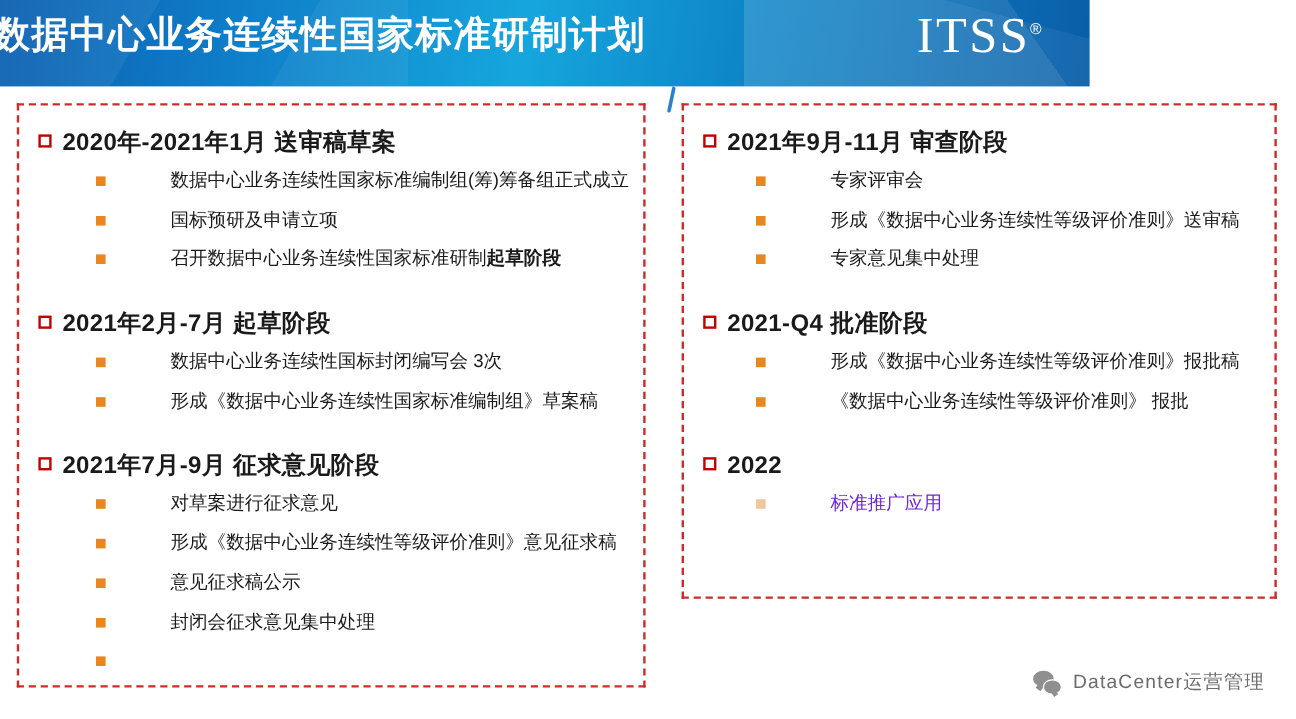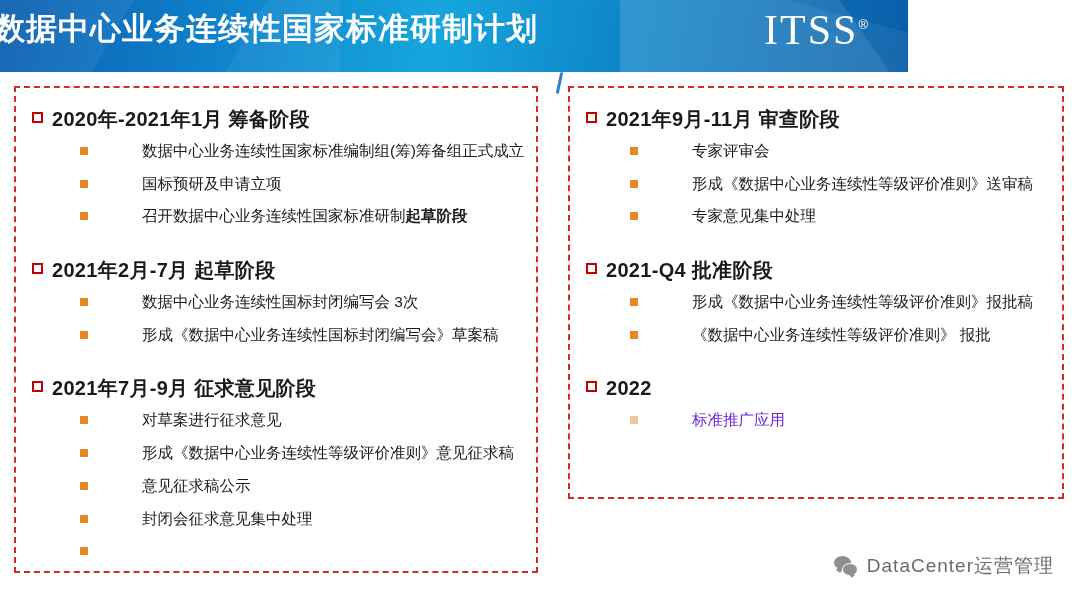--- a/index.html
+++ b/index.html
@@ -229,7 +229,7 @@
   <div class="panel-inner" id="left-inner">
       <div class="phase">
         <span class="sq-red"></span>
-        <span class="phase-text">2020年-2021年1月 筹备阶段</span>
+        <span class="phase-text">2020年-2021年1月 送审稿草案</span>
       </div>
       <ul class="bullets">
         <li class="bullet">

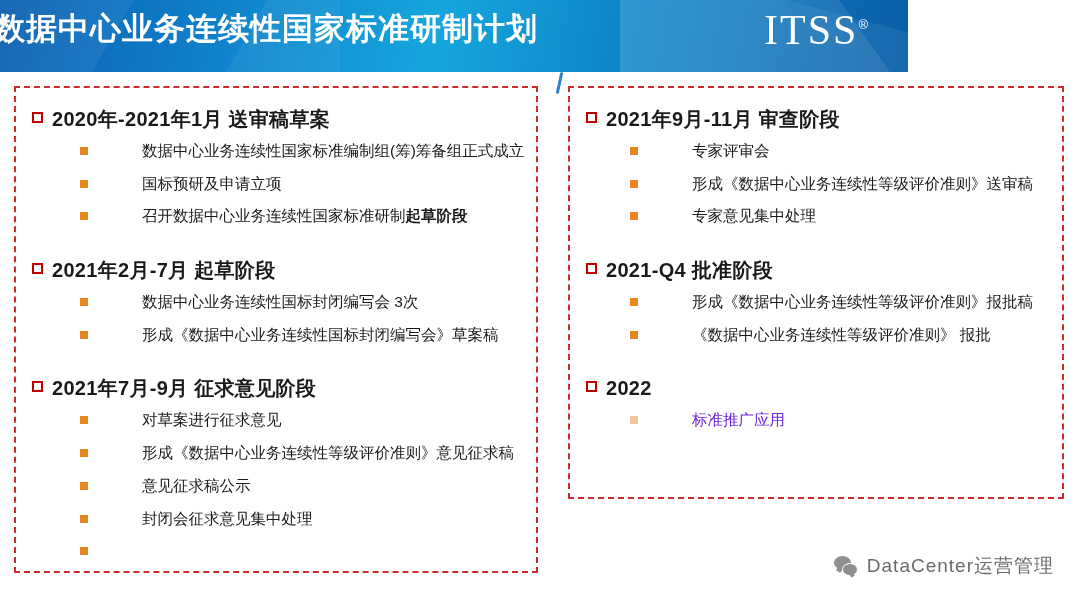--- a/index.html
+++ b/index.html
@@ -256,7 +256,7 @@
         </li>
         <li class="bullet">
           <span class="sq-orange"></span>
-          <span class="bullet-text">形成《数据中心业务连续性国标封闭编写会》草案稿</span>
+          <span class="bullet-text">形成《数据中心业务连续性国家标准编制组》草案稿</span>
         </li>
       </ul>
       <div class="phase">

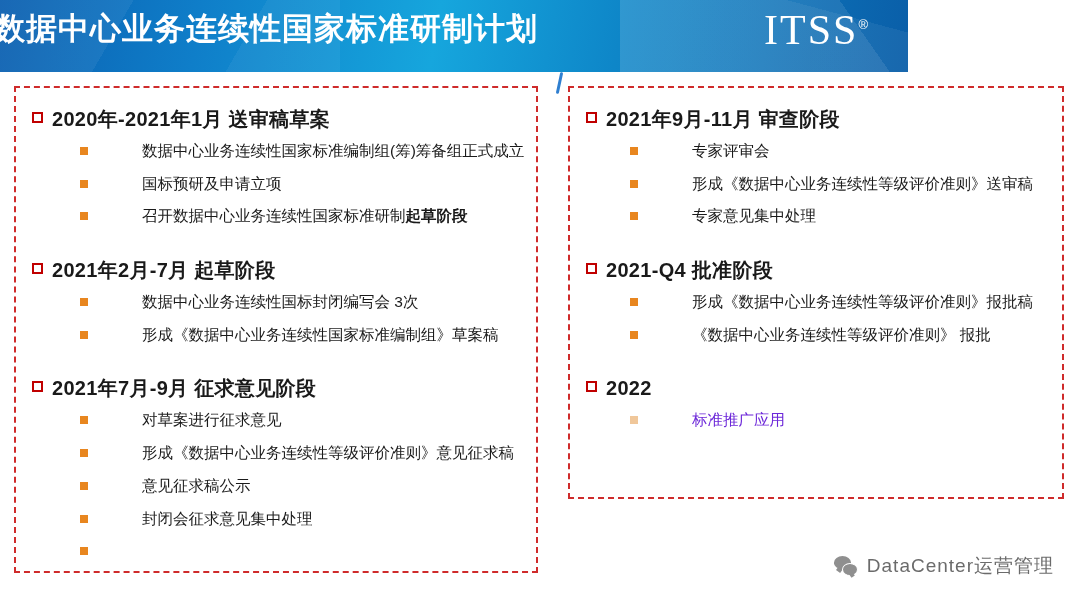--- a/index.html
+++ b/index.html
@@ -173,7 +173,7 @@
     display: flex;
     align-items: center;
     color: #6b6b6b;
-    font-size: 19px;
+    font-size: 16px;
     letter-spacing: 1px;
   }
   .wechat-icon {

